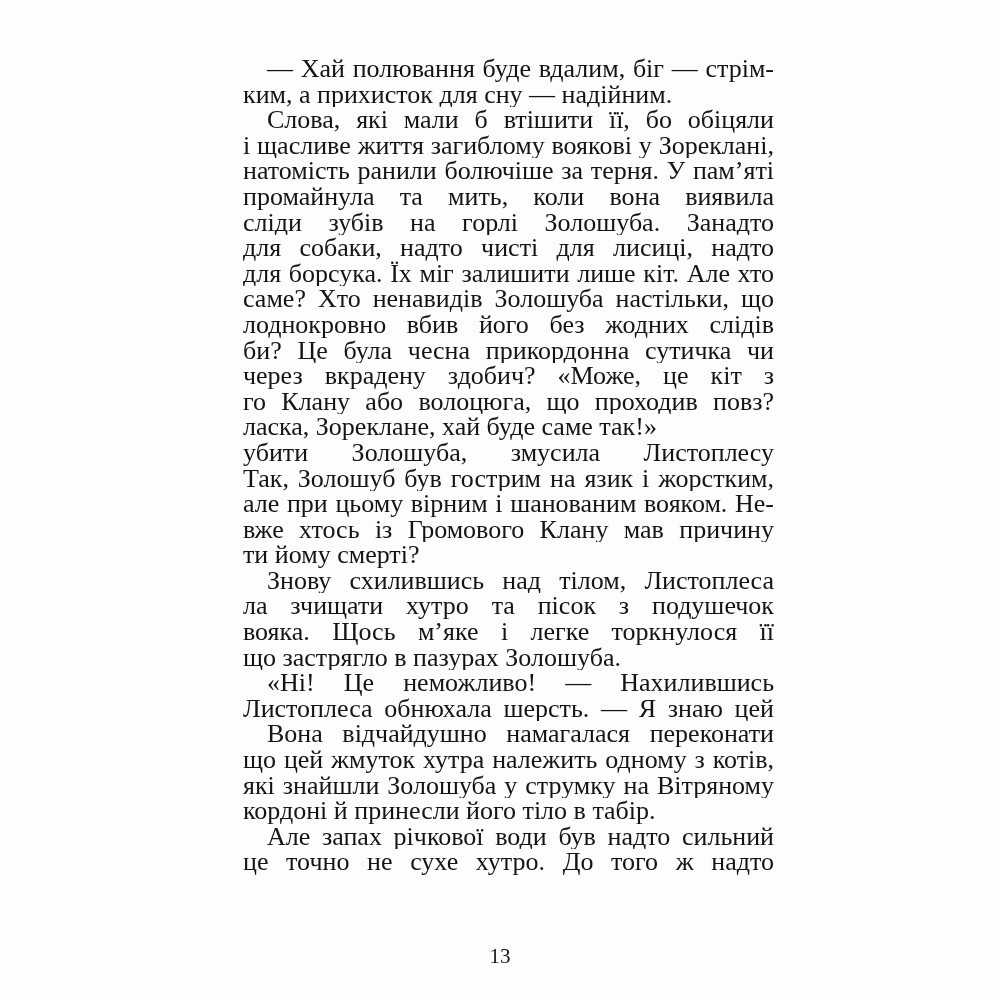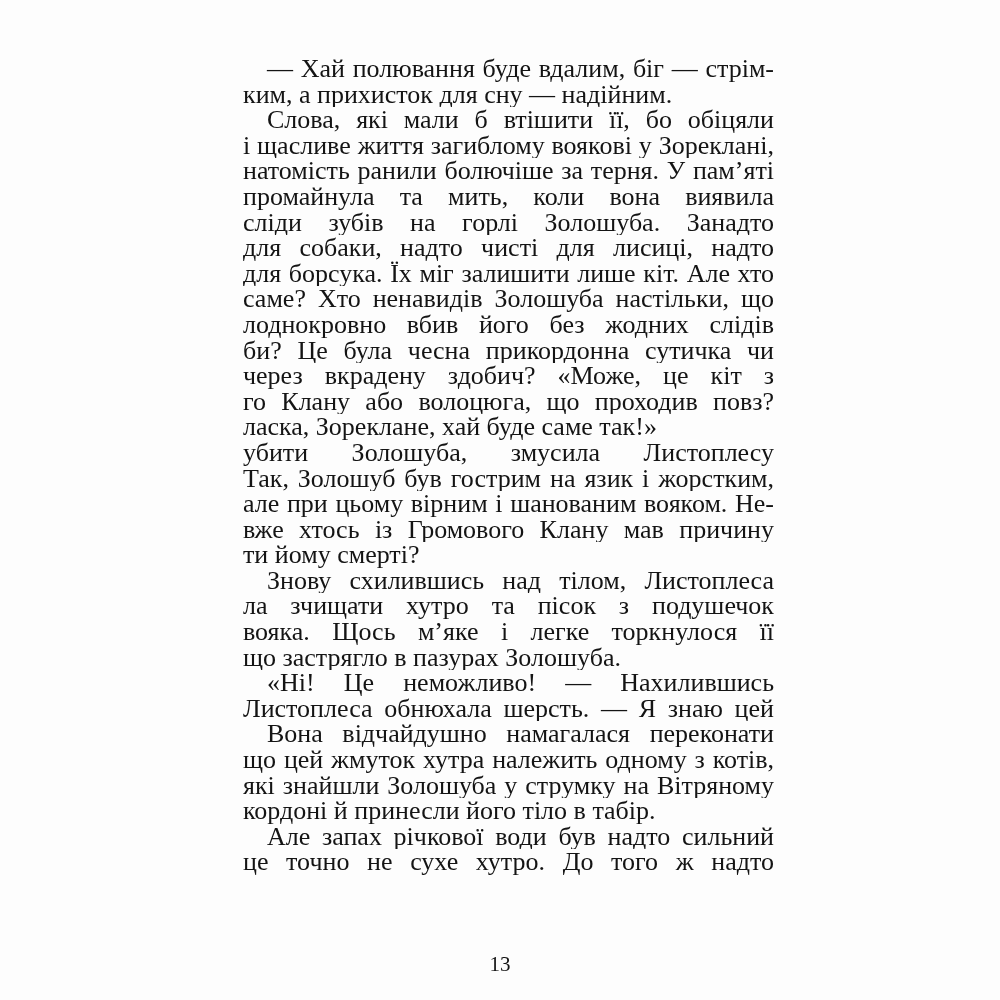--- a/index.html
+++ b/index.html
@@ -50,7 +50,6 @@
     font-size: 21px;
     line-height: 25px;
     color: #141414;
-    margin-top: 8px;
   }
 </style>
 </head>

